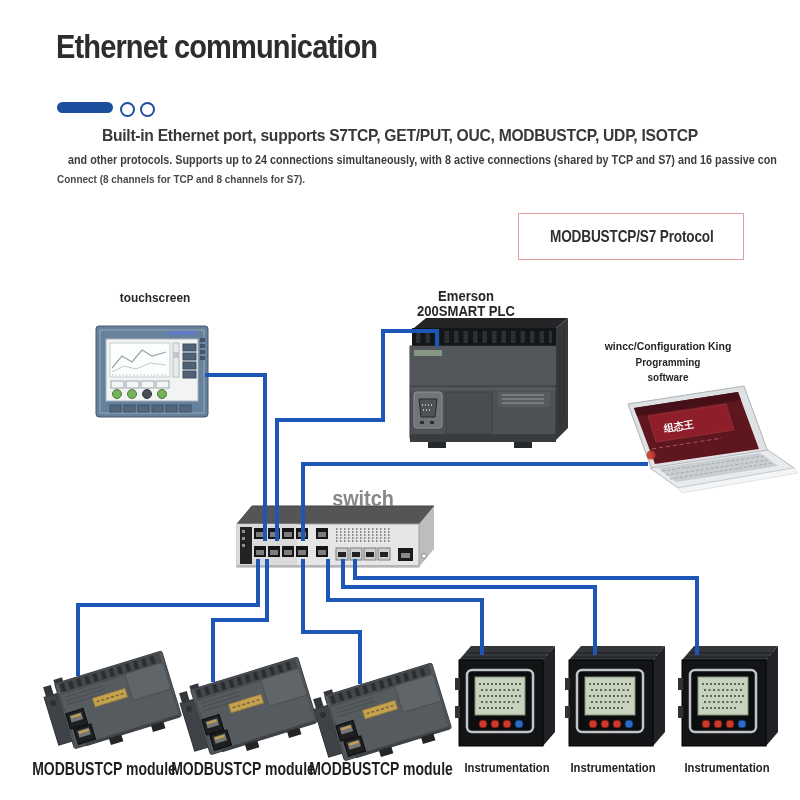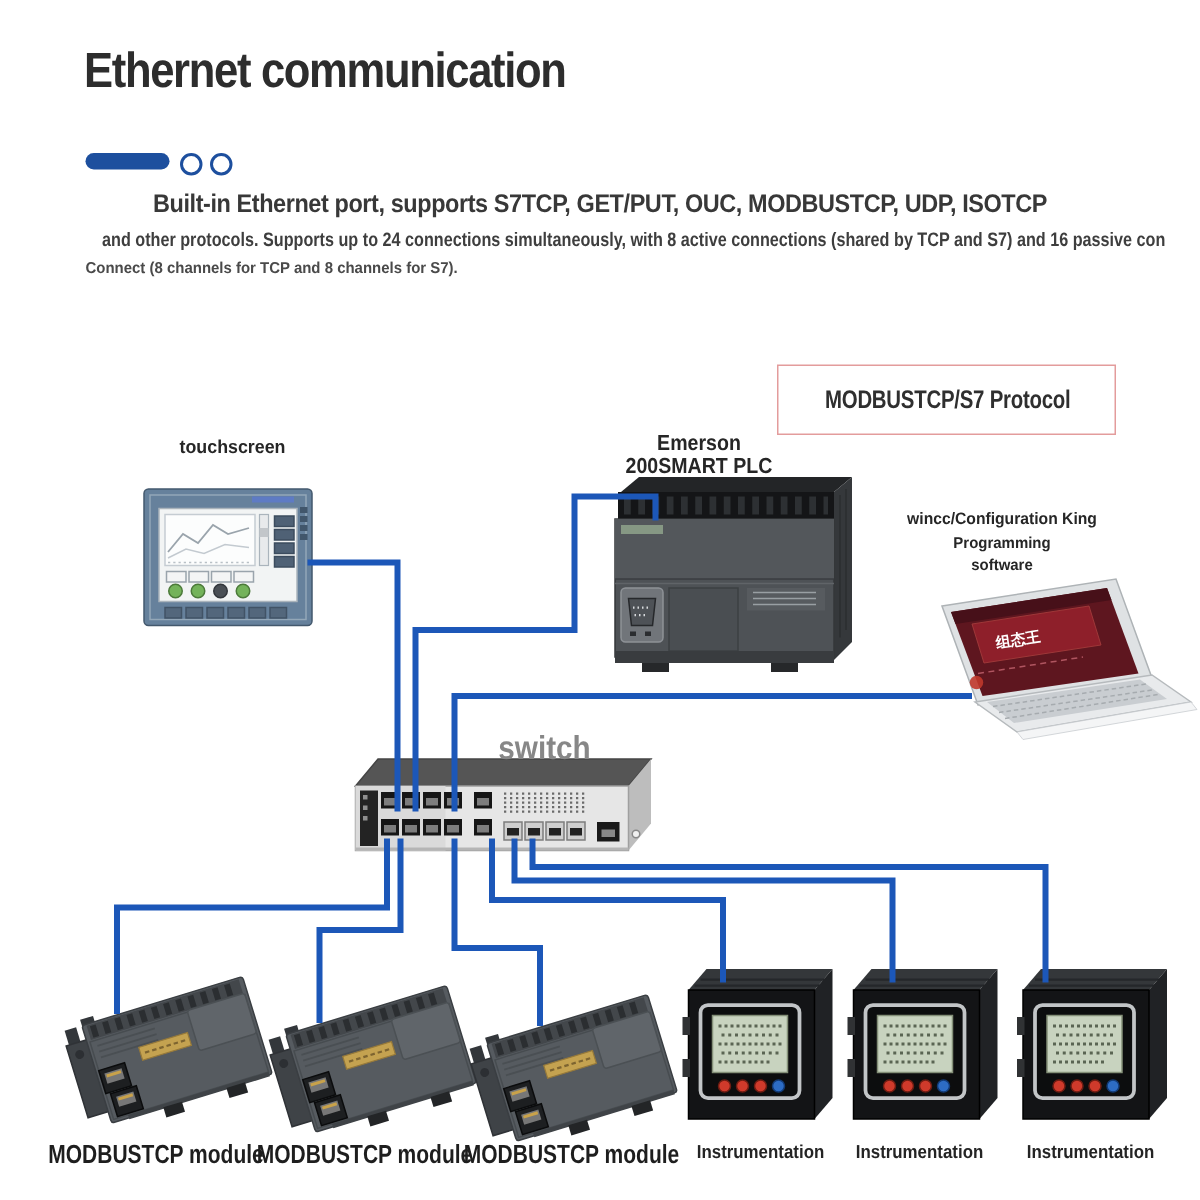--- a/index.html
+++ b/index.html
@@ -262,7 +262,7 @@
   <div class="abs intro2">and other protocols. Supports up to 24 connections simultaneously, with 8 active connections (shared by TCP and S7) and 16 passive con</div>
   <div class="abs intro3">Connect (8 channels for TCP and 8 channels for S7).</div>
 
-  <div class="abs legend-box" style="border-color: rgb(227, 156, 156); margin-top: 30px;">
+  <div class="abs legend-box" style="border-color: rgb(227, 156, 156);">
     <span class="legend-line" style="background: rgb(28, 87, 184);"></span>
     <span class="legend-label">MODBUSTCP/S7 Protocol</span>
   </div>

